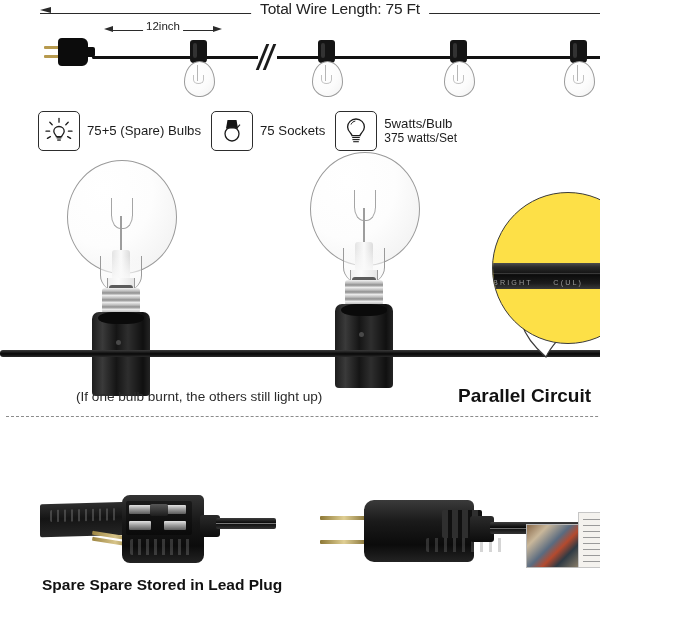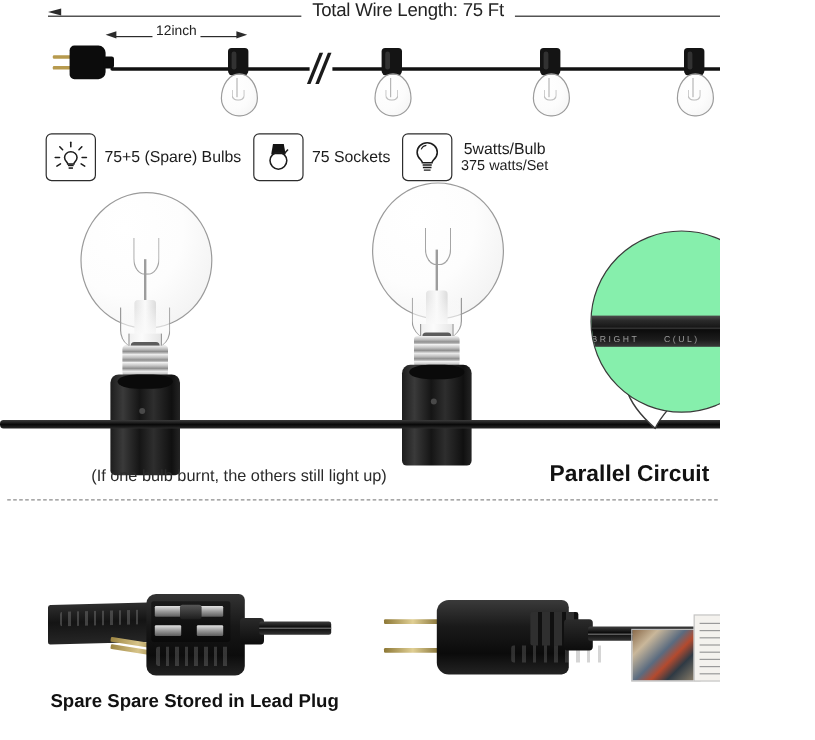--- a/index.html
+++ b/index.html
@@ -595,7 +595,7 @@
     <div class="total-dim-label">Total Wire Length: 75 Ft</div>
   </div>
 
-  <div class="seg-dim" style="left:88px; top:22px; width:118px;">
+  <div class="seg-dim" style="left:104px; top:22px; width:118px;">
     <div class="seg-line"></div>
     <div class="seg-arrow-l"></div>
     <div class="seg-arrow-r"></div>

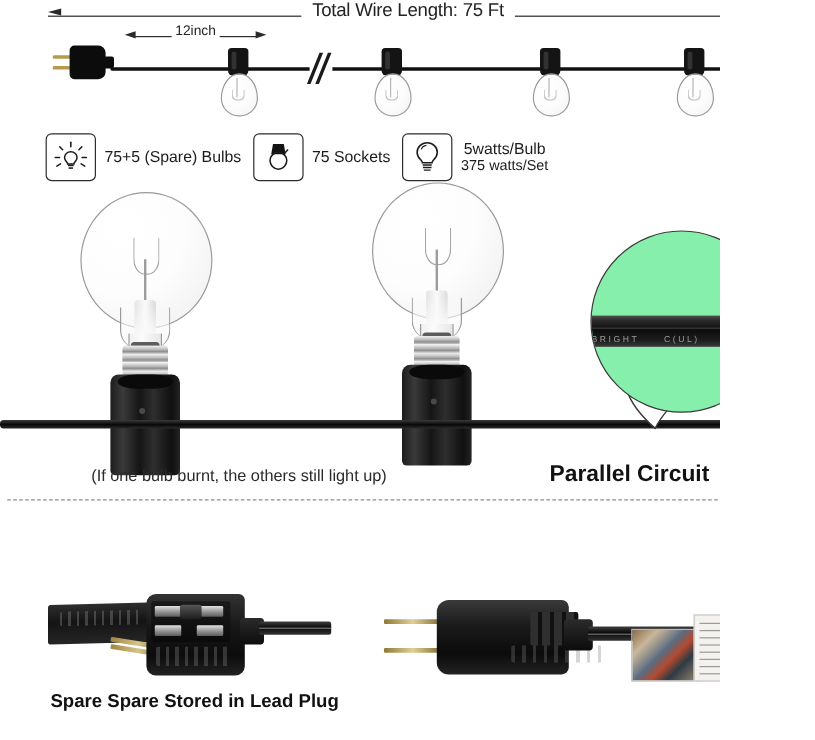--- a/index.html
+++ b/index.html
@@ -196,7 +196,6 @@
     display: flex;
     align-items: center;
     margin-right: 10px;
-    text-align: center;
   }
   .f-icon {
     width: 40px; height: 38px;

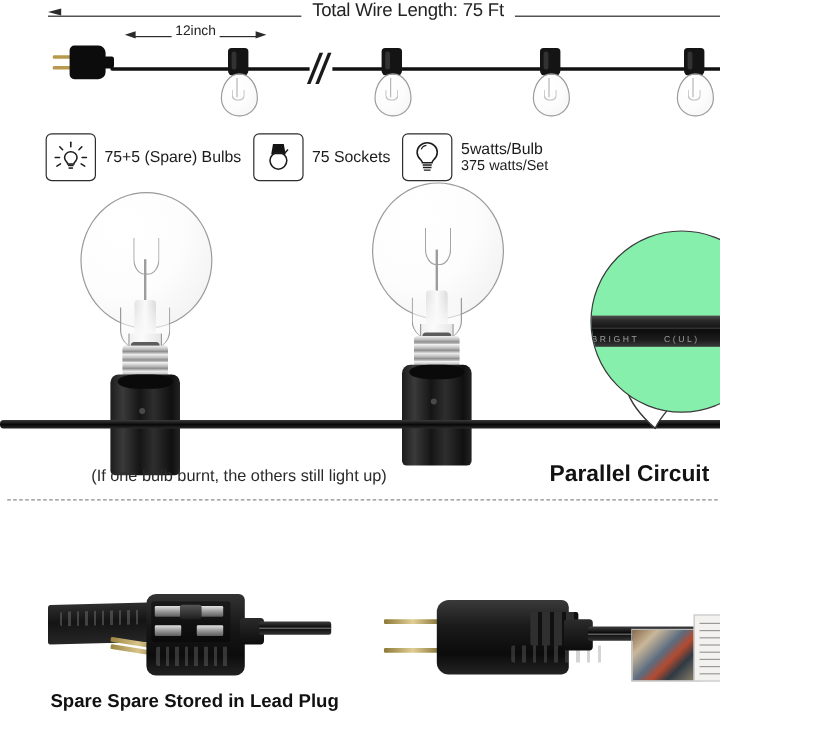--- a/index.html
+++ b/index.html
@@ -335,7 +335,7 @@
     inset: 0;
     border: 1.3px solid #3a3a3a;
     border-radius: 50%;
-    background: #86efac;
+    background: #fde047;
     overflow: hidden;
   }
   .co-cable {

